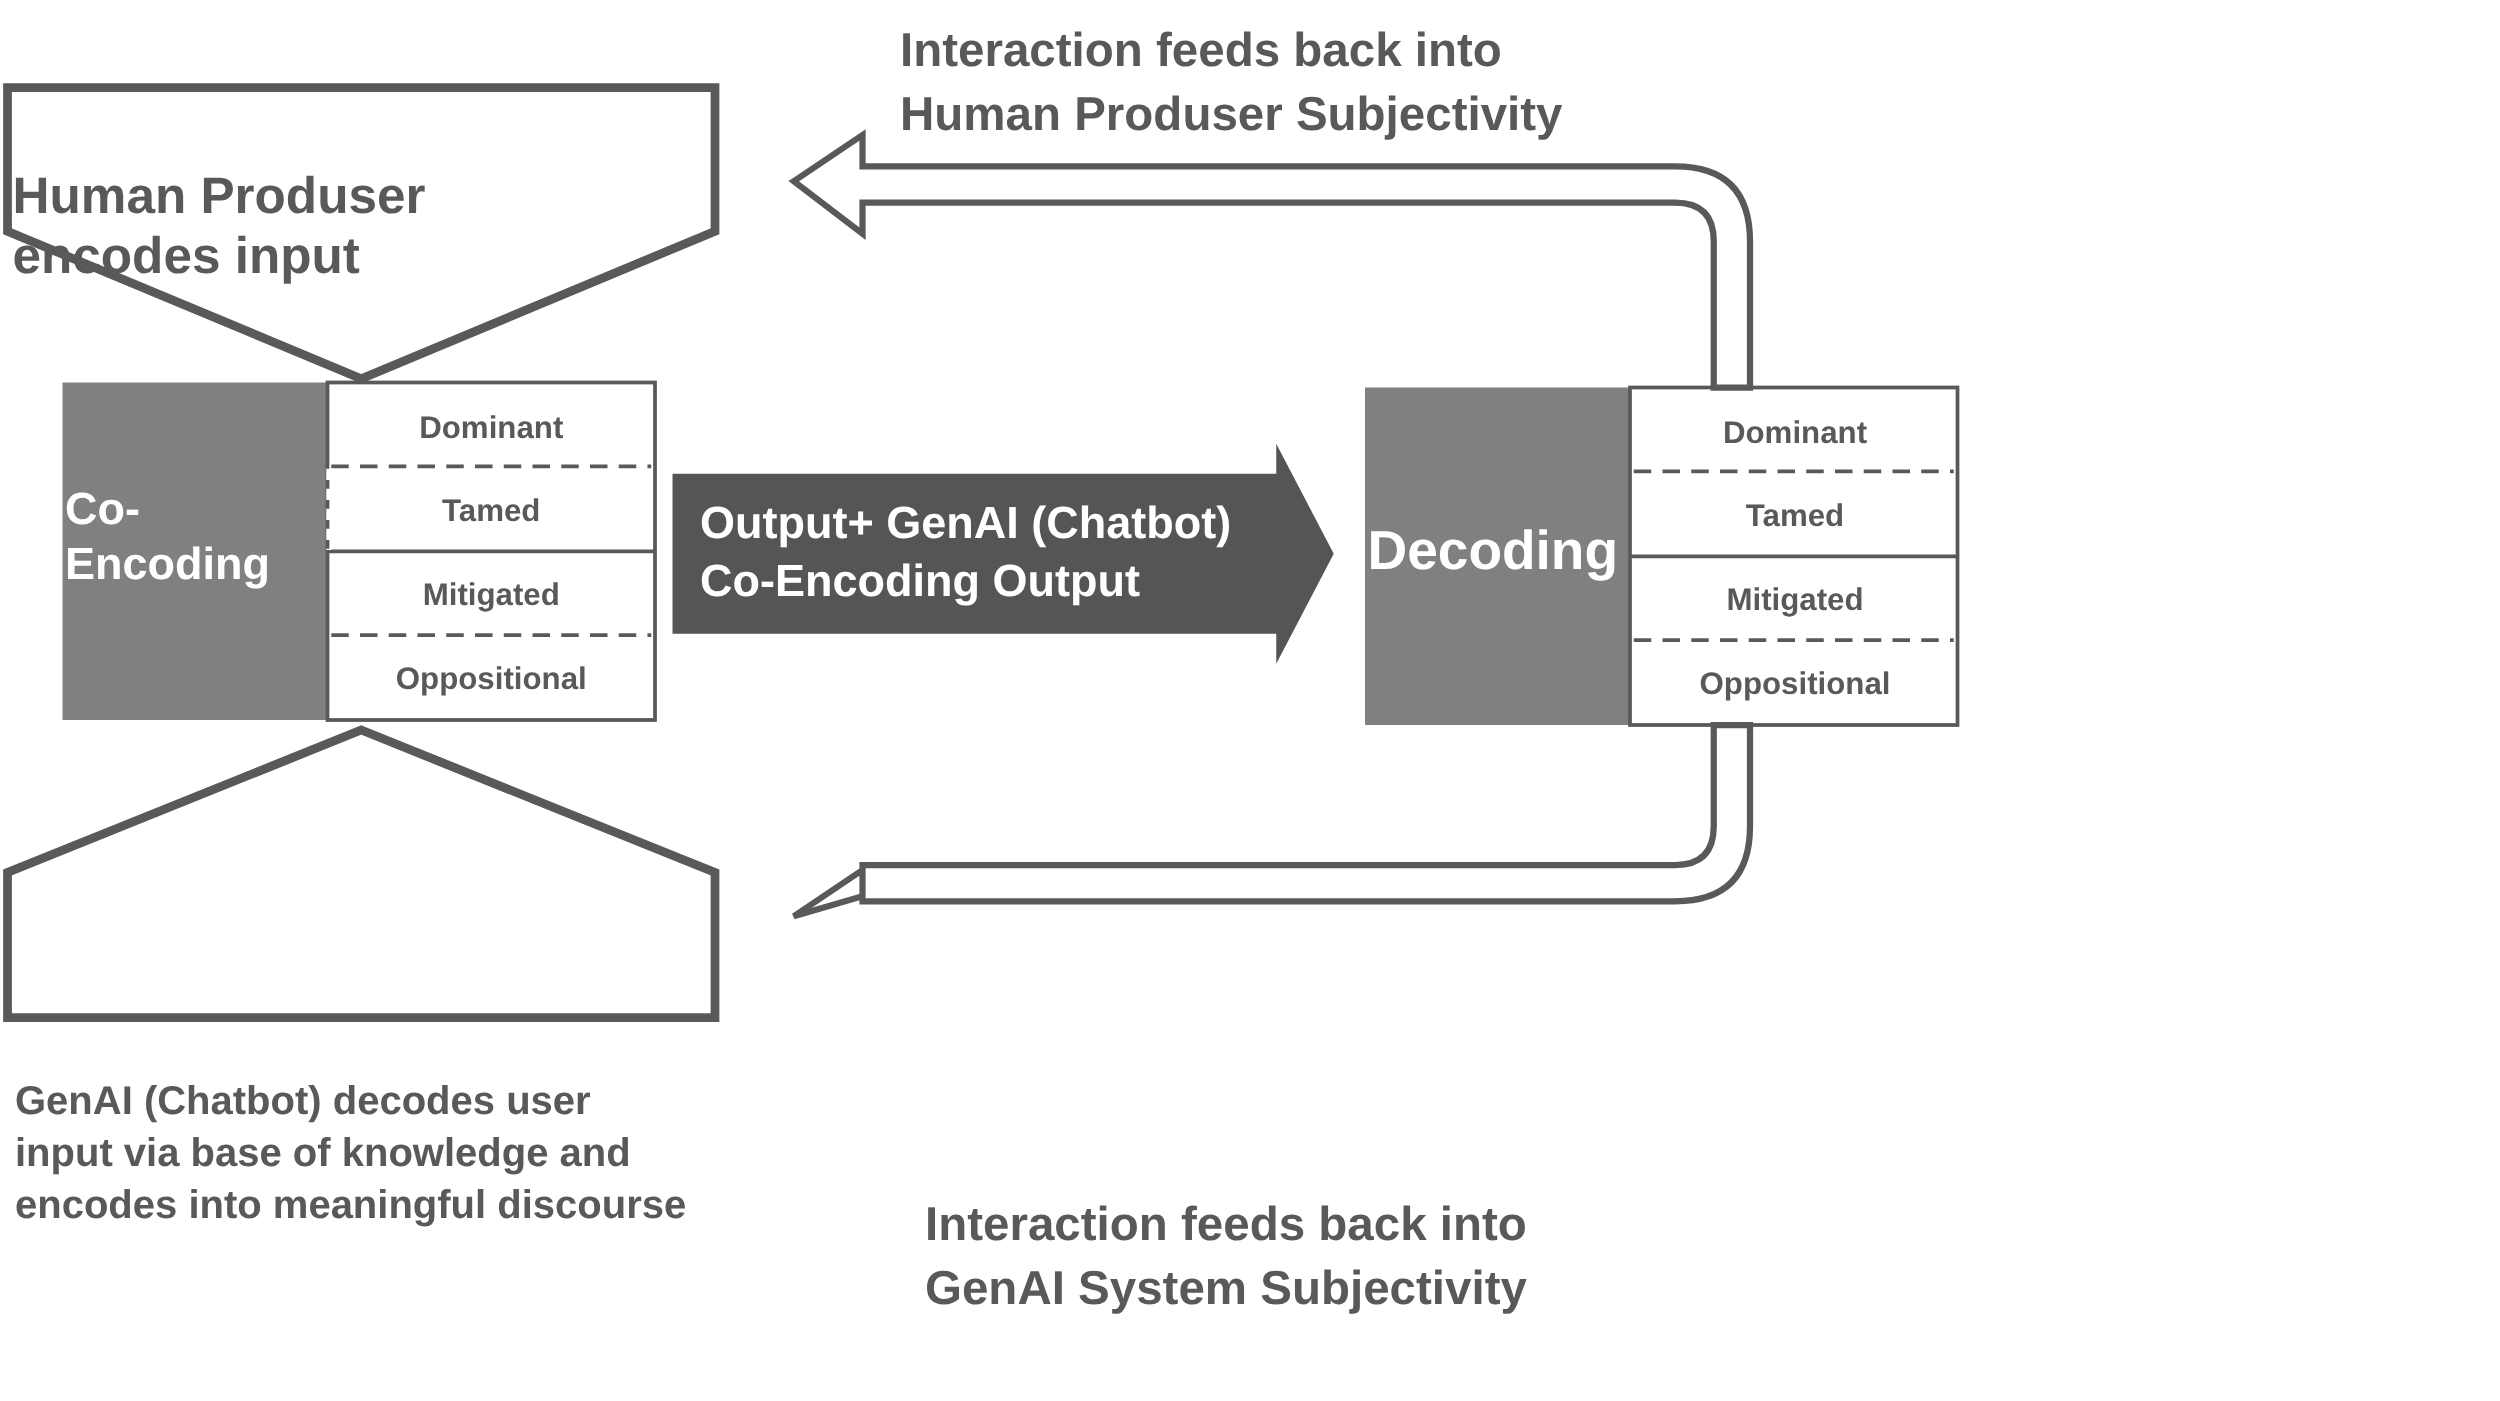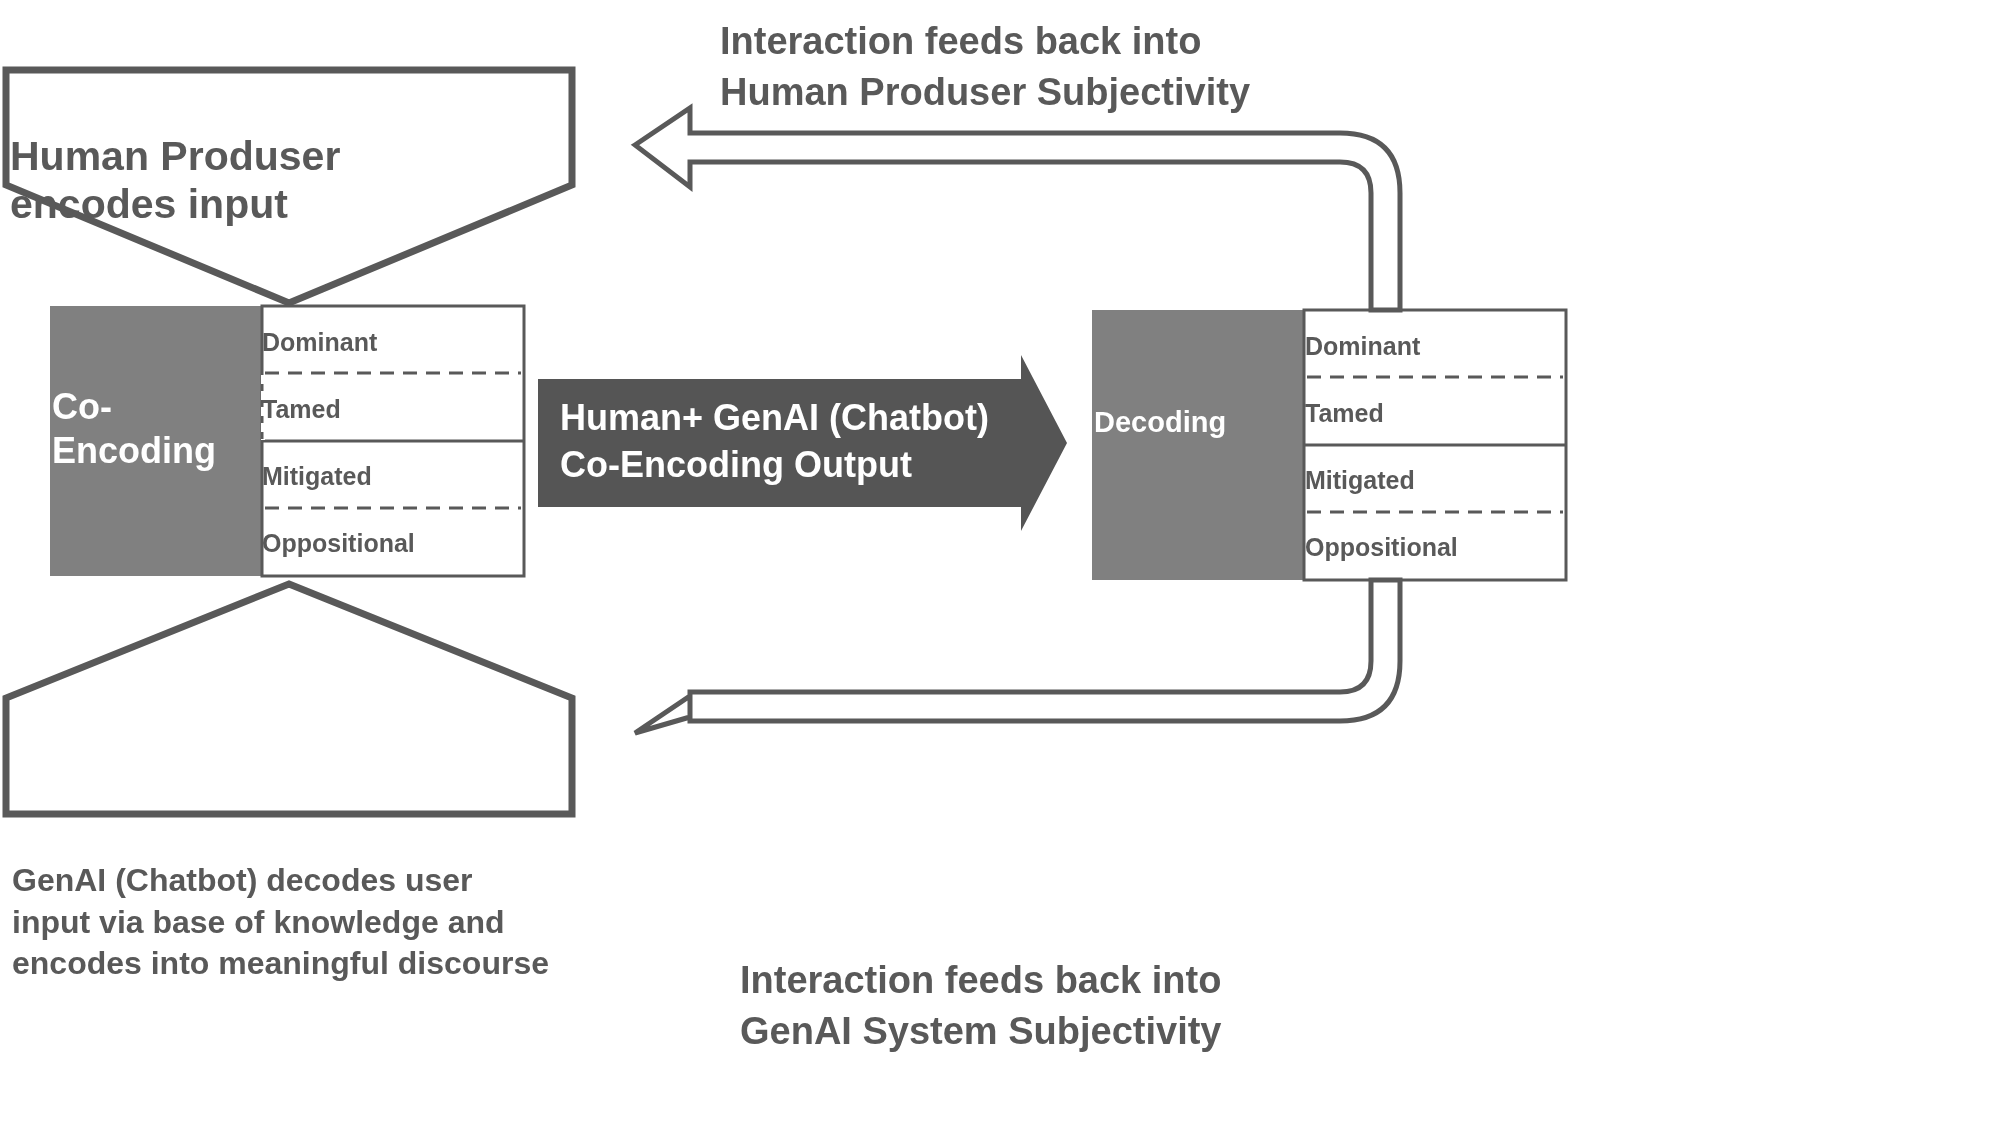--- a/index.html
+++ b/index.html
@@ -92,7 +92,7 @@
   
   .cell-label {
     position: absolute;
-    text-align: left;
+    text-align: center;
     color: #595959;
     font-weight: bold;
     pointer-events: none;

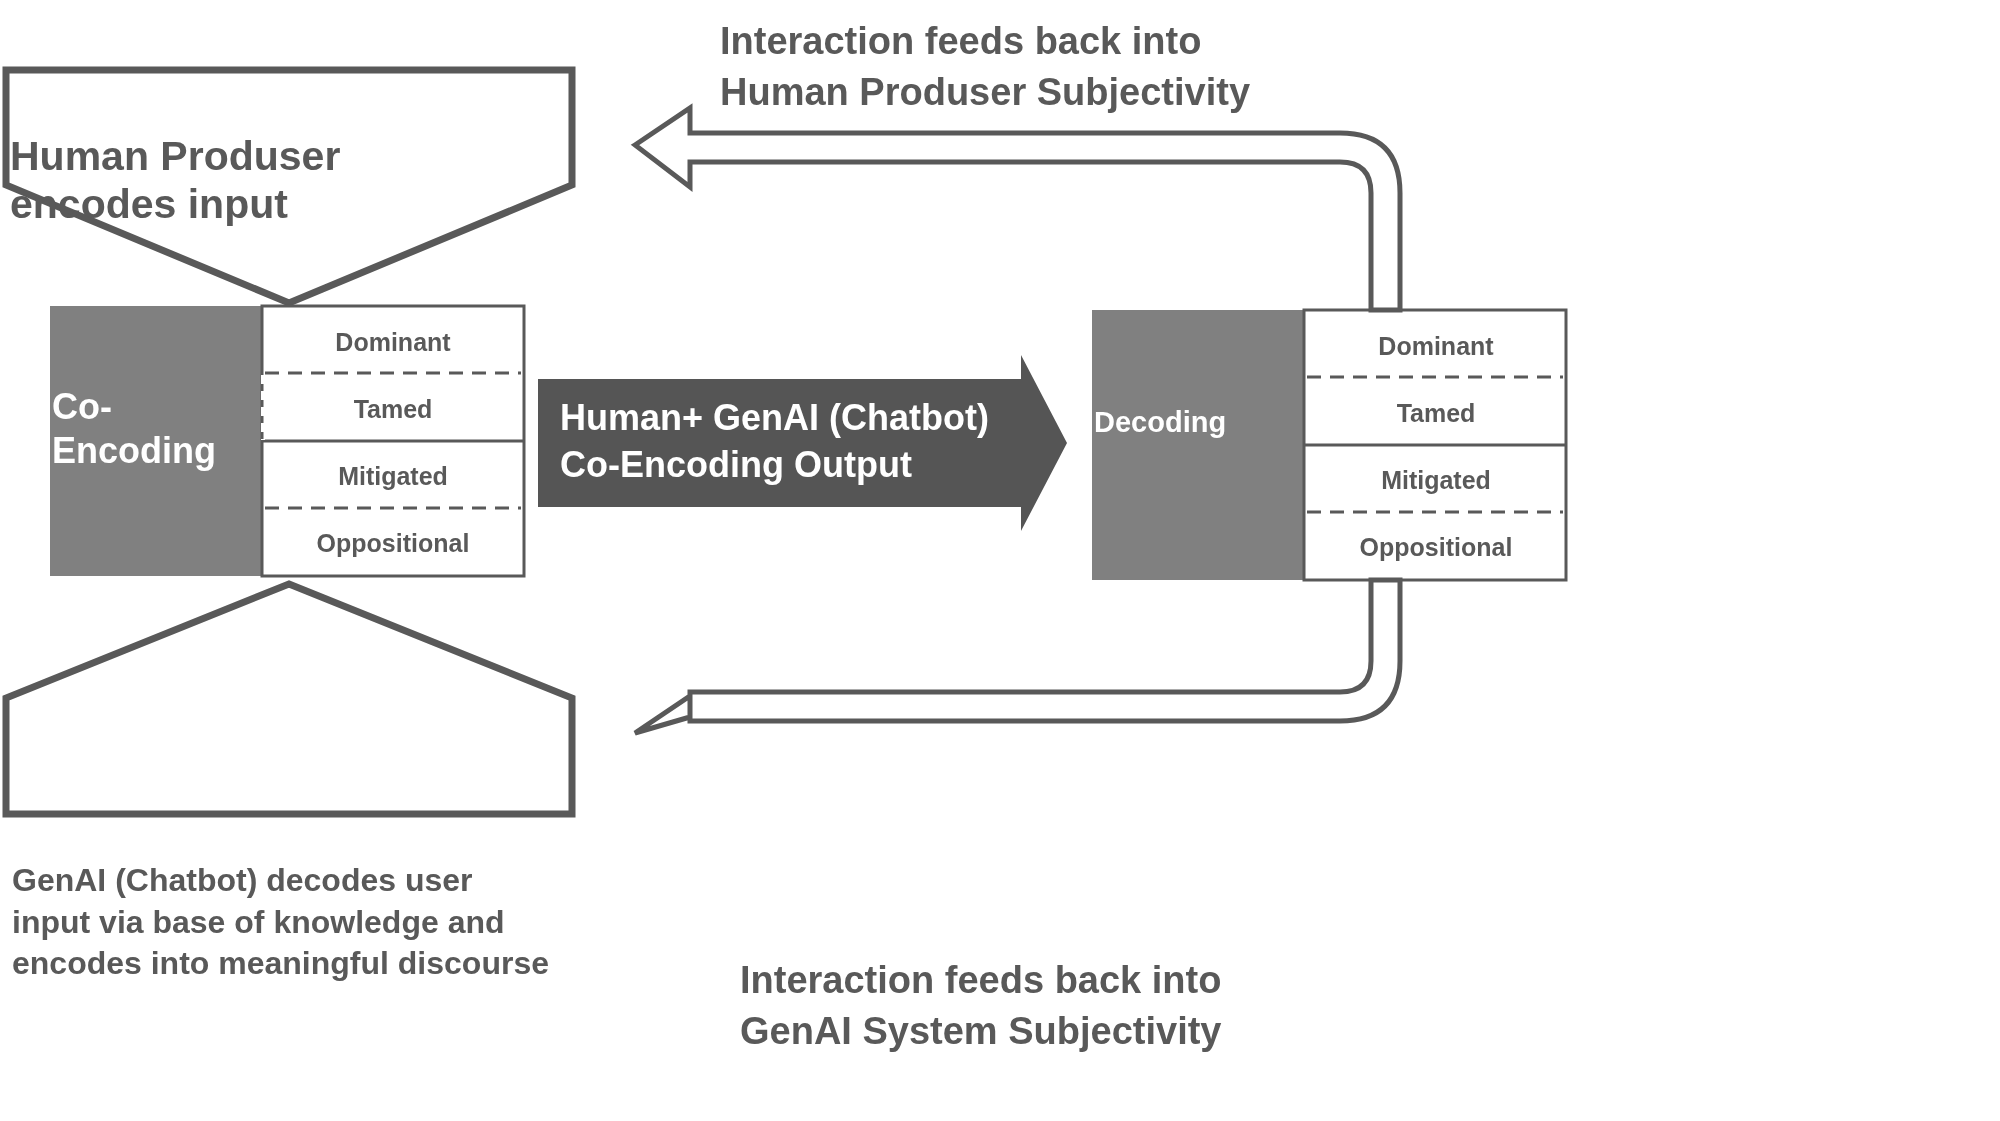--- a/index.html
+++ b/index.html
@@ -170,7 +170,7 @@
   <div class="txt" id="feedback-bottom-label">Interaction feeds back into
 GenAI System Subjectivity</div>
 
-  <div class="txt txt-white" id="center-arrow-label">Human+ GenAI (Chatbot)
+  <div class="txt txt-white" id="center-arrow-label">Output+ GenAI (Chatbot)
 Co-Encoding Output</div>
 
   <div class="txt txt-white" id="co-encoding-label">Co-

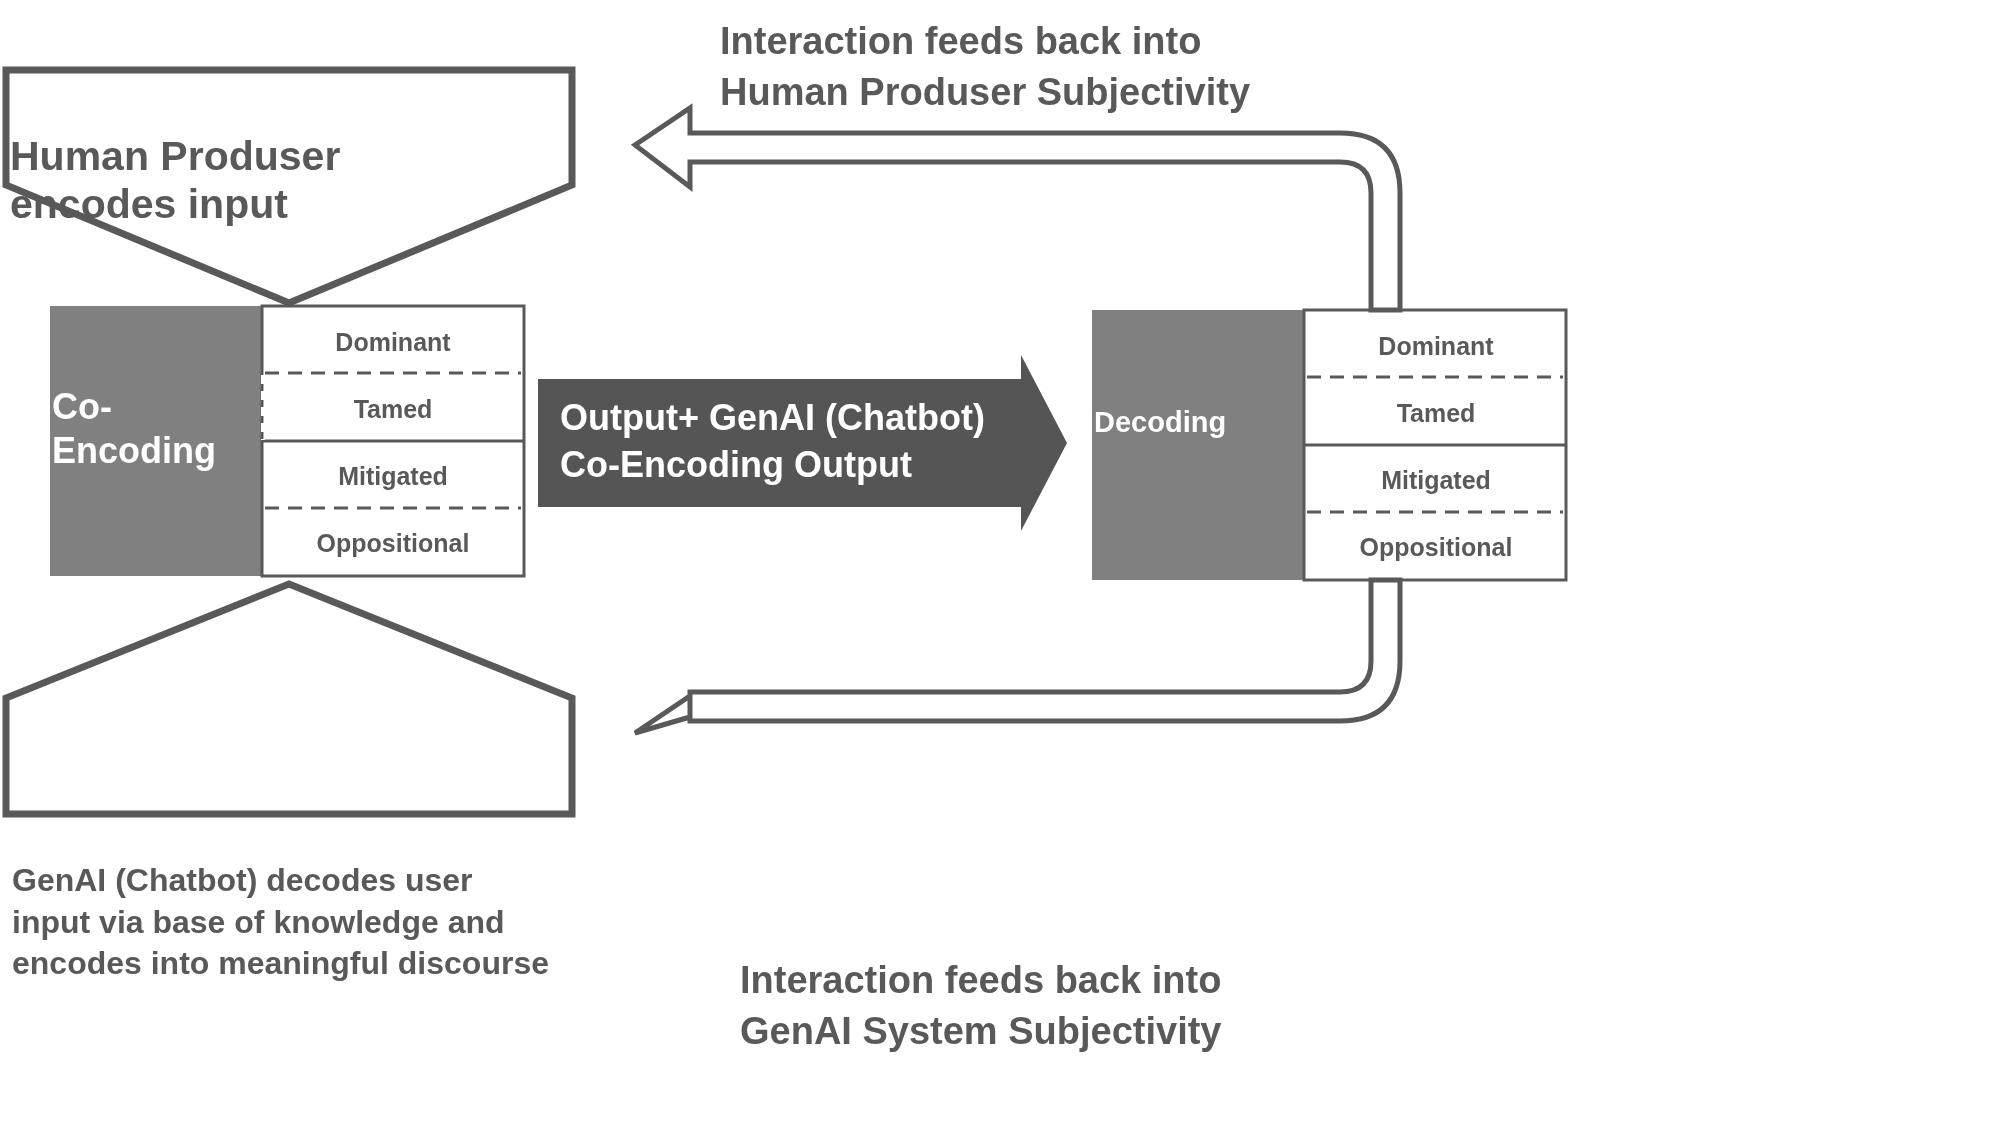--- a/index.html
+++ b/index.html
@@ -85,9 +85,9 @@
   }
   #decoding-label {
     left: 1094px;
-    top: 405px;
+    top: 415px;
     width: 212px;
-    font-size: 29px;
+    font-size: 44px;
   }
   
   .cell-label {

